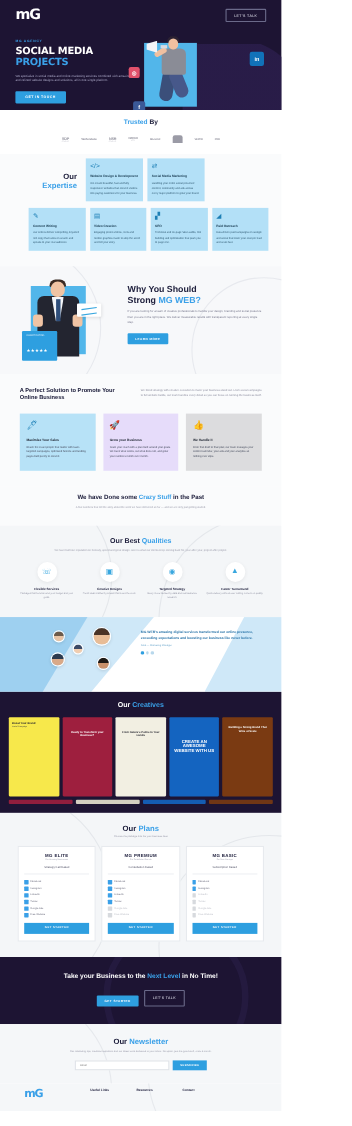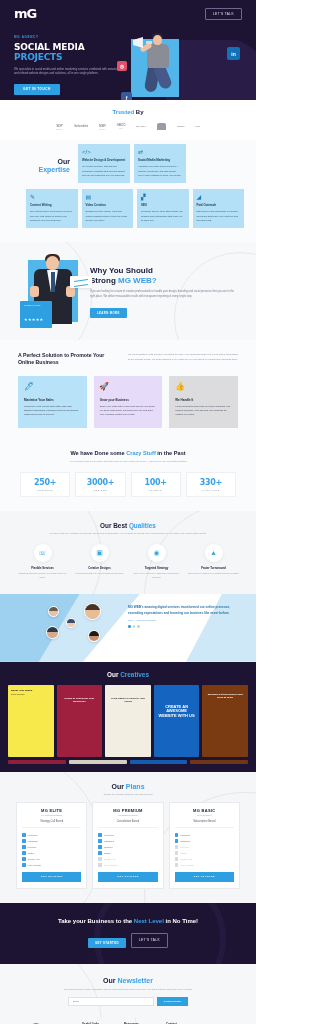--- a/index.html
+++ b/index.html
@@ -88,7 +88,7 @@
   .why{background:#f7f8fa;padding:12px 0 14px;position:relative;overflow:hidden;}
   .why::before{content:"";position:absolute;left:-60px;top:-20px;width:150px;height:150px;border:1px solid #e7e9ee;border-radius:50%;}
   .why::after{content:"";position:absolute;right:-50px;top:10px;width:130px;height:130px;border:1px solid #e7e9ee;border-radius:50%;}
-  .why-wrap{display:flex;gap:0;padding:0 18px;position:relative;z-index:2;align-items:center;}
+  .why-wrap{display:flex;gap:26px;padding:0 18px;position:relative;z-index:2;}
   .why-img{position:relative;width:72px;height:72px;}
   .why-sq{position:absolute;left:10px;top:6px;width:50px;height:62px;background:#52b6ea;}
   .man-head{position:absolute;left:28px;top:2px;width:13px;height:14px;background:#f0c4a4;border-radius:50% 50% 45% 45%;}

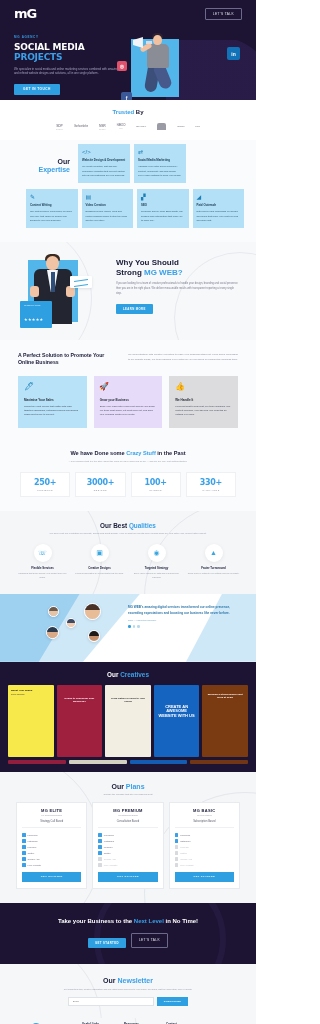--- a/index.html
+++ b/index.html
@@ -411,24 +411,6 @@
   <section class="stats">
     <h3 class="stats-h"><span>We have Done some </span><span class="accent">Crazy Stuff</span><span> in the Past</span></h3>
     <p class="stats-p">A few numbers that tell the story about the work we have delivered so far — and we are only just getting started.</p>
-    <div class="stats-row">
-      <div class="stat-box">
-          <div class="stat-n">250+</div>
-          <div class="stat-l">PROJECTS</div>
-        </div>
-      <div class="stat-box">
-          <div class="stat-n">3000+</div>
-          <div class="stat-l">DESIGNS</div>
-        </div>
-      <div class="stat-box">
-          <div class="stat-n">100+</div>
-          <div class="stat-l">CLIENTS</div>
-        </div>
-      <div class="stat-box">
-          <div class="stat-n">330+</div>
-          <div class="stat-l">CAMPAIGNS</div>
-        </div>
-    </div>
   </section>
 
   <section class="qualities">

